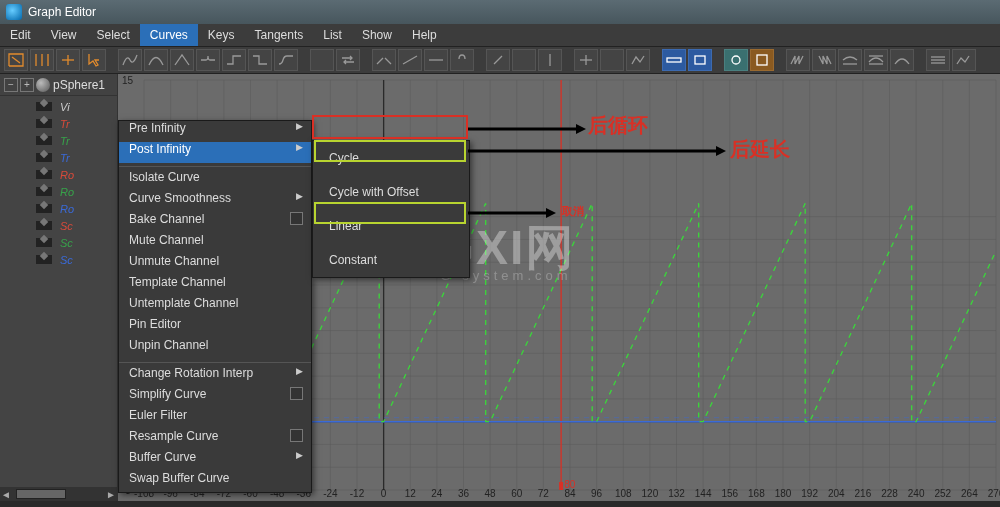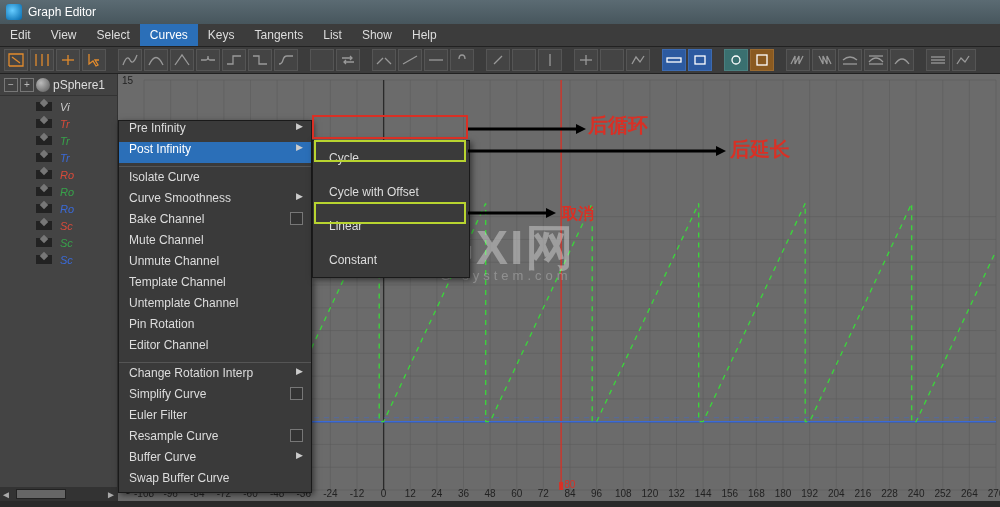--- a/index.html
+++ b/index.html
@@ -71,7 +71,7 @@
   .annot-box-green { position:absolute; border:2px solid #b8d430; z-index:102; pointer-events:none;}
   .annot-arrow { position:absolute; z-index:103; pointer-events:none; }
   .annot-text { position:absolute; color:#d93025; font-size:20px; font-weight:bold; z-index:104; pointer-events:none; font-family: "Microsoft YaHei", sans-serif;}
-  .annot-text.small{font-size:16px;}
+  .annot-text.small{font-size:11px;}
 
   
   .statusbar { height:6px; background:#2a2a2a; }

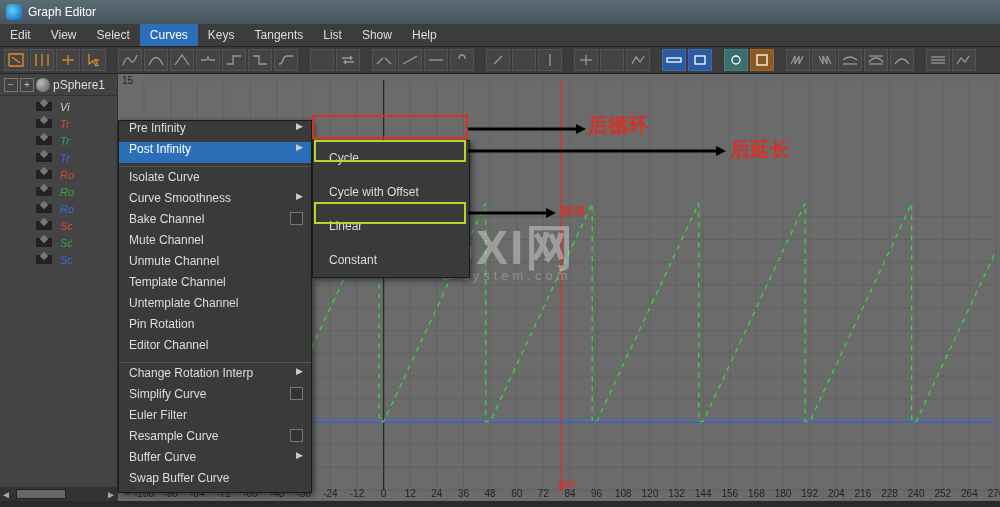--- a/index.html
+++ b/index.html
@@ -506,7 +506,7 @@
           <span>Untemplate Channel</span>
         </div>
         <div class="dditem">
-          <span>Pin Rotation</span>
+          <span>Pin Editor</span>
         </div>
         <div class="dditem">
           <span>Editor Channel</span>

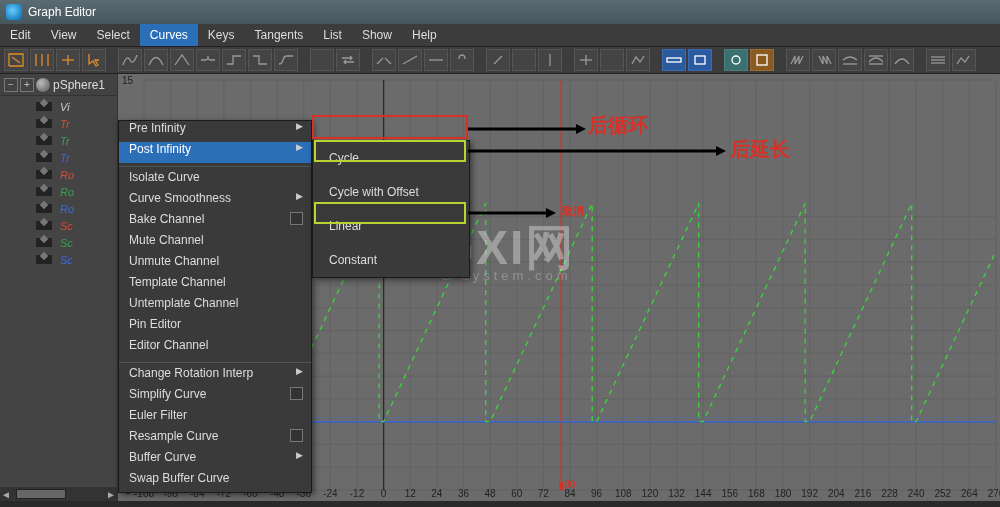--- a/index.html
+++ b/index.html
@@ -509,7 +509,7 @@
           <span>Pin Editor</span>
         </div>
         <div class="dditem">
-          <span>Editor Channel</span>
+          <span>Unpin Channel</span>
         </div>
         <div class="sep"></div>
         <div class="dditem">

